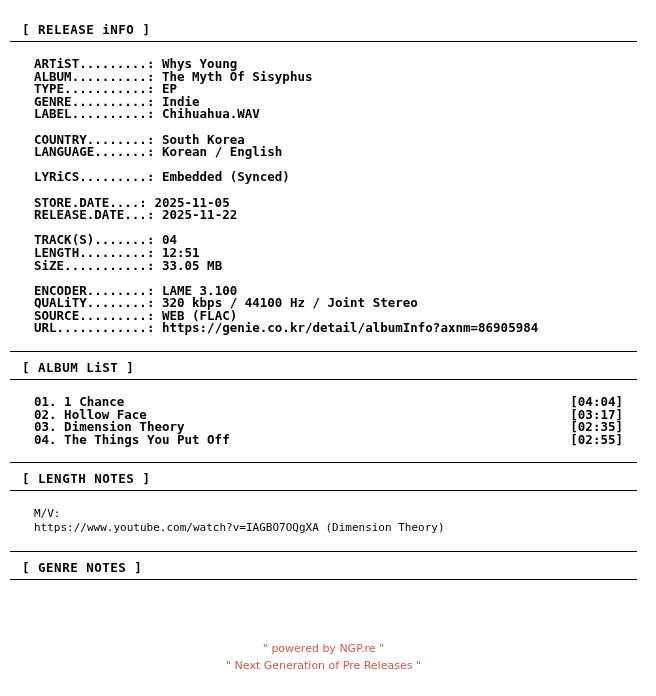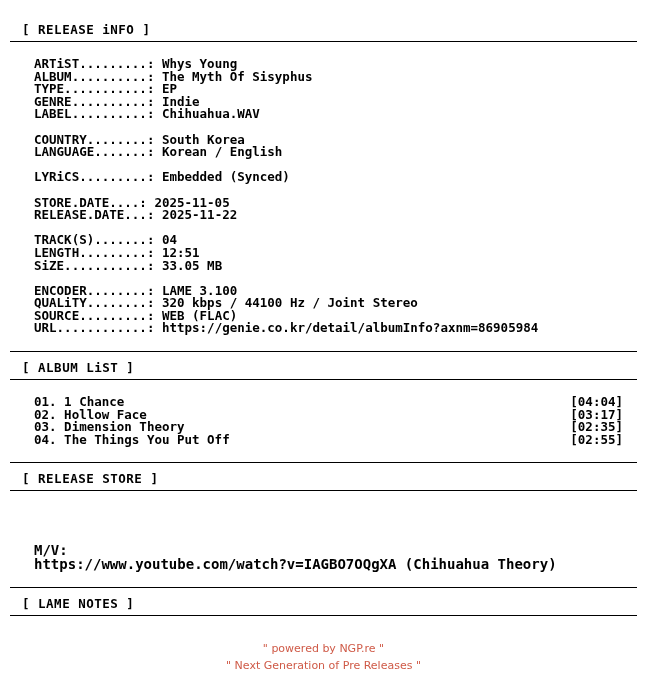--- a/index.html
+++ b/index.html
@@ -127,7 +127,7 @@
 
   <div>
     <hr class="rule top">
-    <div class="section-title">[ RELEASE STORE ]</div>
+    <div class="section-title">[ LENGTH NOTES ]</div>
     <hr class="rule">
   </div>
 

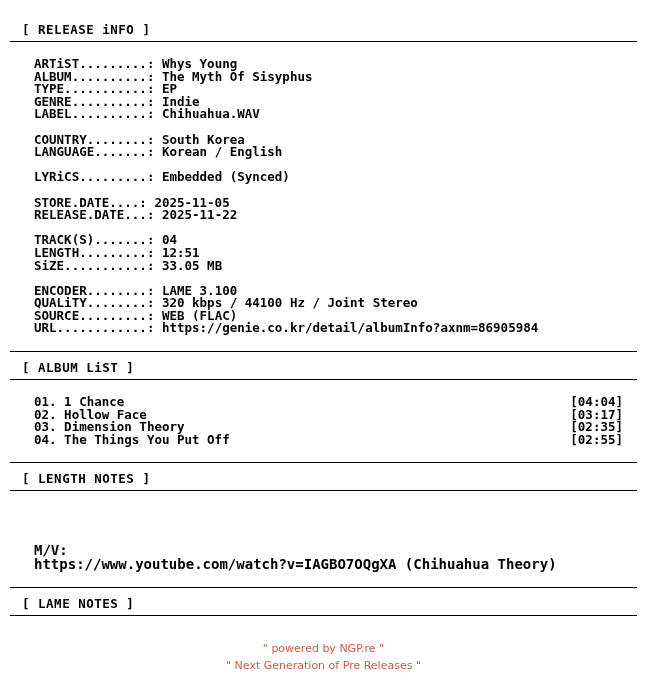--- a/index.html
+++ b/index.html
@@ -75,12 +75,11 @@
   }
   .notes {
     padding-left: 24px;
-    font-size: 14px;
+    font-size: 11px;
     line-height: 14px;
-    font-weight: bold;
+    font-weight: normal;
     white-space: pre-wrap;
     word-break: break-all;
-    margin-top: 36px;
   }
   .spacer-md { height: 16px; }
   .footer {

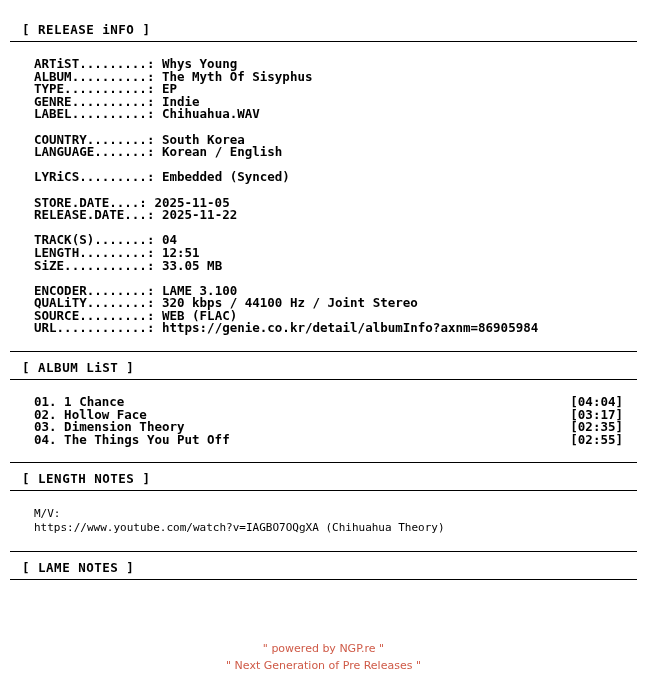--- a/index.html
+++ b/index.html
@@ -132,7 +132,7 @@
 
   <div class="spacer-md"></div>
 
-  <div class="notes" id="release-notes-body"><div>M/V:</div><div>https://www.youtube.com/watch?v=IAGBO7OQgXA (Chihuahua Theory)</div></div>
+  <div class="notes" id="release-notes-body"><div>M/V:</div><div>https://www.youtube.com/watch?v=IAGBO7OQgXA (Dimension Theory)</div></div>
 
   <div class="spacer-md"></div>
 

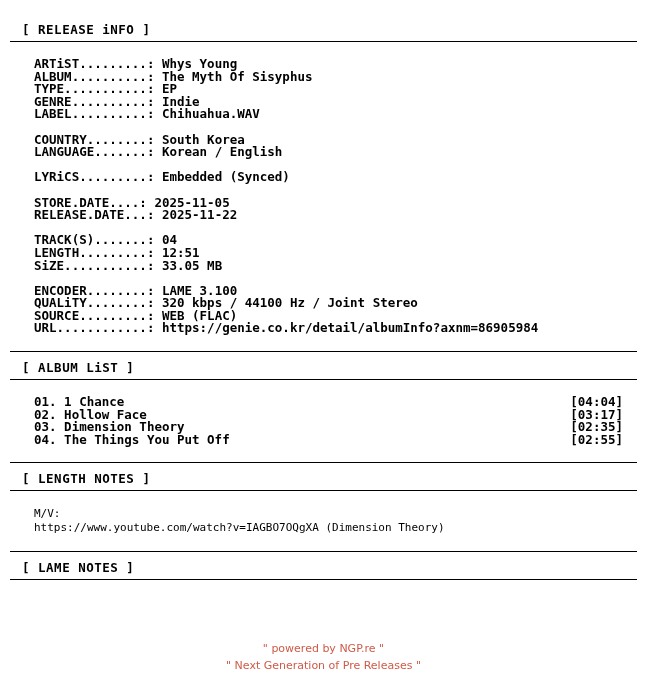--- a/index.html
+++ b/index.html
@@ -138,7 +138,7 @@
 
   <div>
     <hr class="rule top">
-    <div class="section-title">[ LAME NOTES ]</div>
+    <div class="section-title">[ GENRE NOTES ]</div>
     <hr class="rule">
   </div>
 

